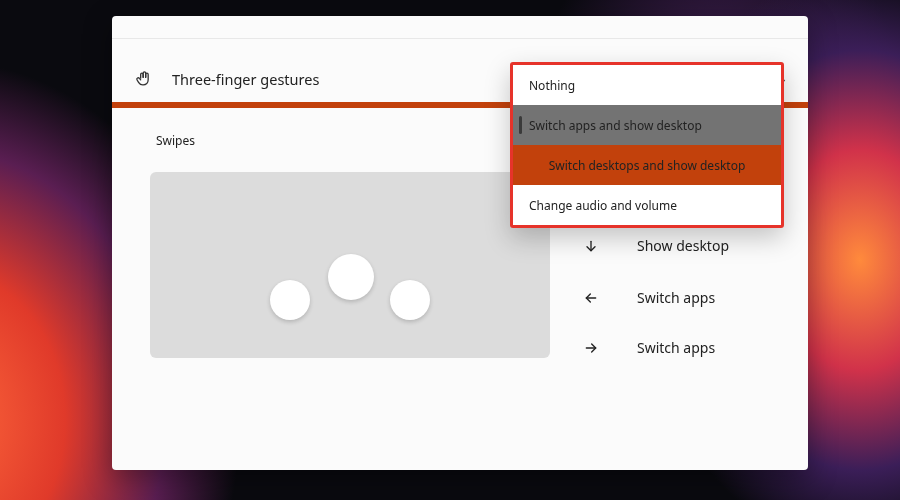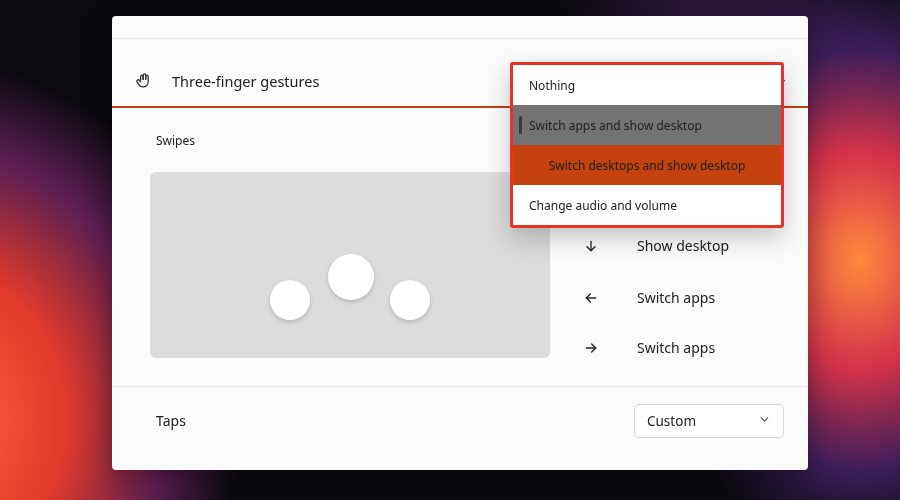--- a/index.html
+++ b/index.html
@@ -35,7 +35,7 @@
     height: 52px;
     display: flex; align-items: center;
     padding: 0 22px 0 22px;
-    border-bottom: 2px solid #c2410c;
+    border-bottom: 6px solid #c2410c;
   }
   .hand-icon {
     width: 20px; height: 20px; margin-right: 18px;

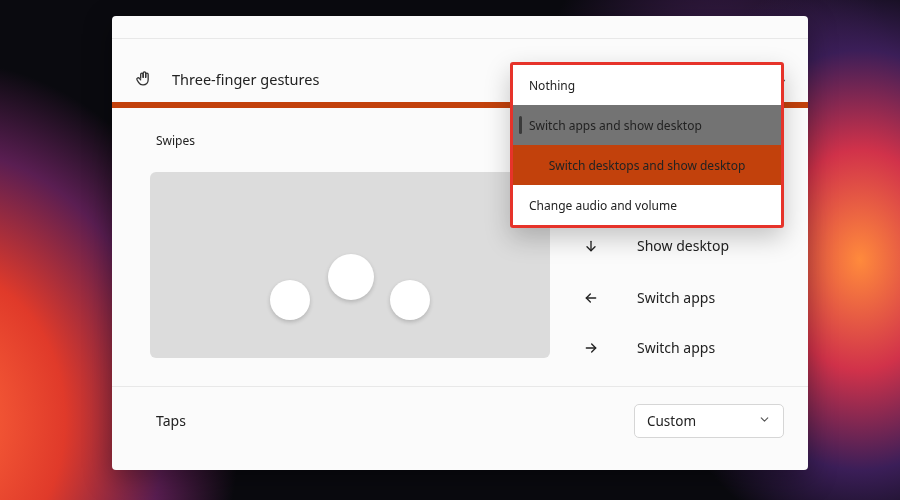--- a/index.html
+++ b/index.html
@@ -180,17 +180,6 @@
     <span>Switch apps</span>
   </div>
 
-  <div class="taps-row">
-    <span class="taps-label">Taps</span>
-    <div class="dropdown">
-      <span>Custom</span>
-      <span class="dd-chev">
-        <svg viewBox="0 0 24 24" width="13" height="13" fill="none" stroke="#555" stroke-width="2" stroke-linecap="round" stroke-linejoin="round">
-            <polyline points="6 9 12 15 18 9"></polyline>
-          </svg>
-      </span>
-    </div>
-  </div>
 
   <div class="popup">
     <div class="popup-item">

